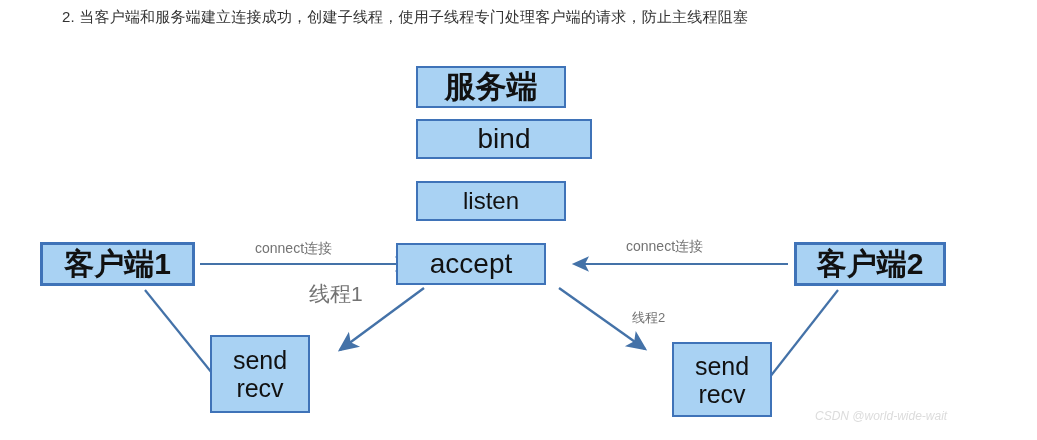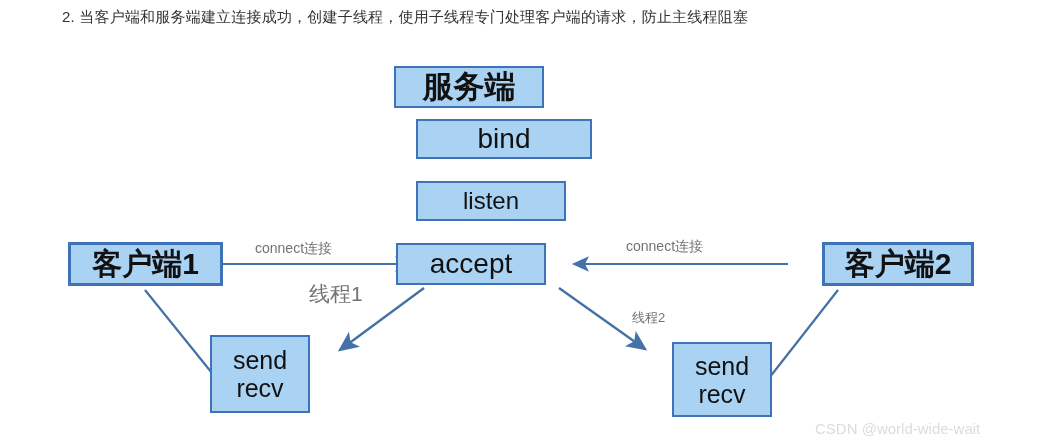--- a/index.html
+++ b/index.html
@@ -31,7 +31,7 @@
   }
   .box.thick{border-width:3px;margin-left:28px;}
 
-  .b-server{left:394px;top:66px;width:150px;height:42px;font-size:31px;font-weight:bold;}
+  .b-server{left:416px;top:66px;width:150px;height:42px;font-size:31px;font-weight:bold;}
   .b-bind{left:416px;top:119px;width:176px;height:40px;font-size:28px;}
   .b-listen{left:416px;top:181px;width:150px;height:40px;font-size:24px;}
   .b-accept{left:396px;top:243px;width:150px;height:42px;font-size:28px;}

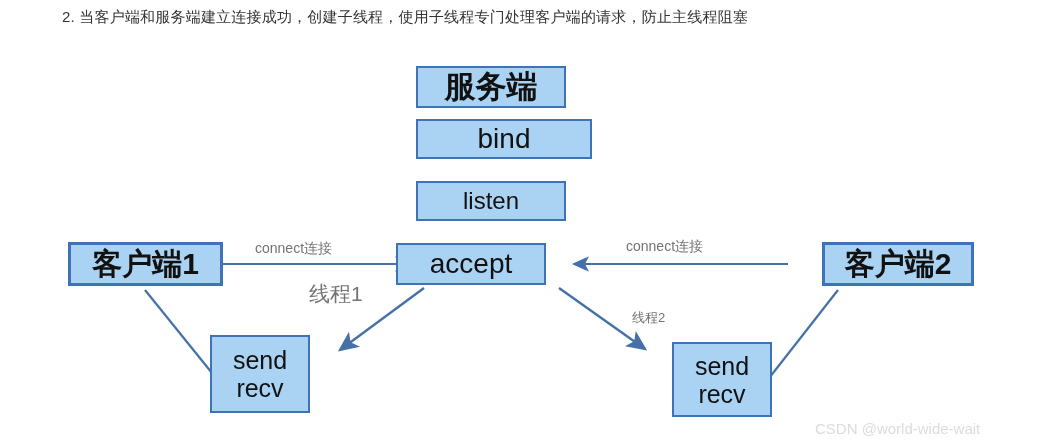--- a/index.html
+++ b/index.html
@@ -29,7 +29,7 @@
     text-align:center;
     line-height:1.12;
   }
-  .box.thick{border-width:3px;margin-left:28px;}
+  .box.thick{border-width:3px;}
 
   .b-server{left:416px;top:66px;width:150px;height:42px;font-size:31px;font-weight:bold;}
   .b-bind{left:416px;top:119px;width:176px;height:40px;font-size:28px;}

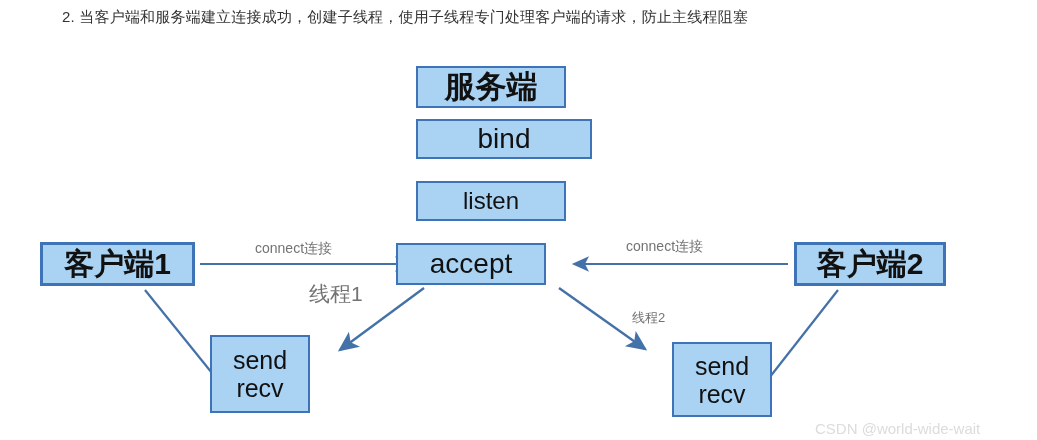--- a/index.html
+++ b/index.html
@@ -52,8 +52,8 @@
   .lbl-thread2{left:632px;top:288px;font-size:13px;margin-top:21px;}
 
   .watermark{
-    position:absolute;left:815px;top:420px;
-    font-size:15px;color:#dcdcdc;white-space:nowrap;
+    position:absolute;left:815px;top:409px;
+    font-size:12px;color:#dcdcdc;white-space:nowrap;font-style:italic;
   }
 </style>
 </head>

